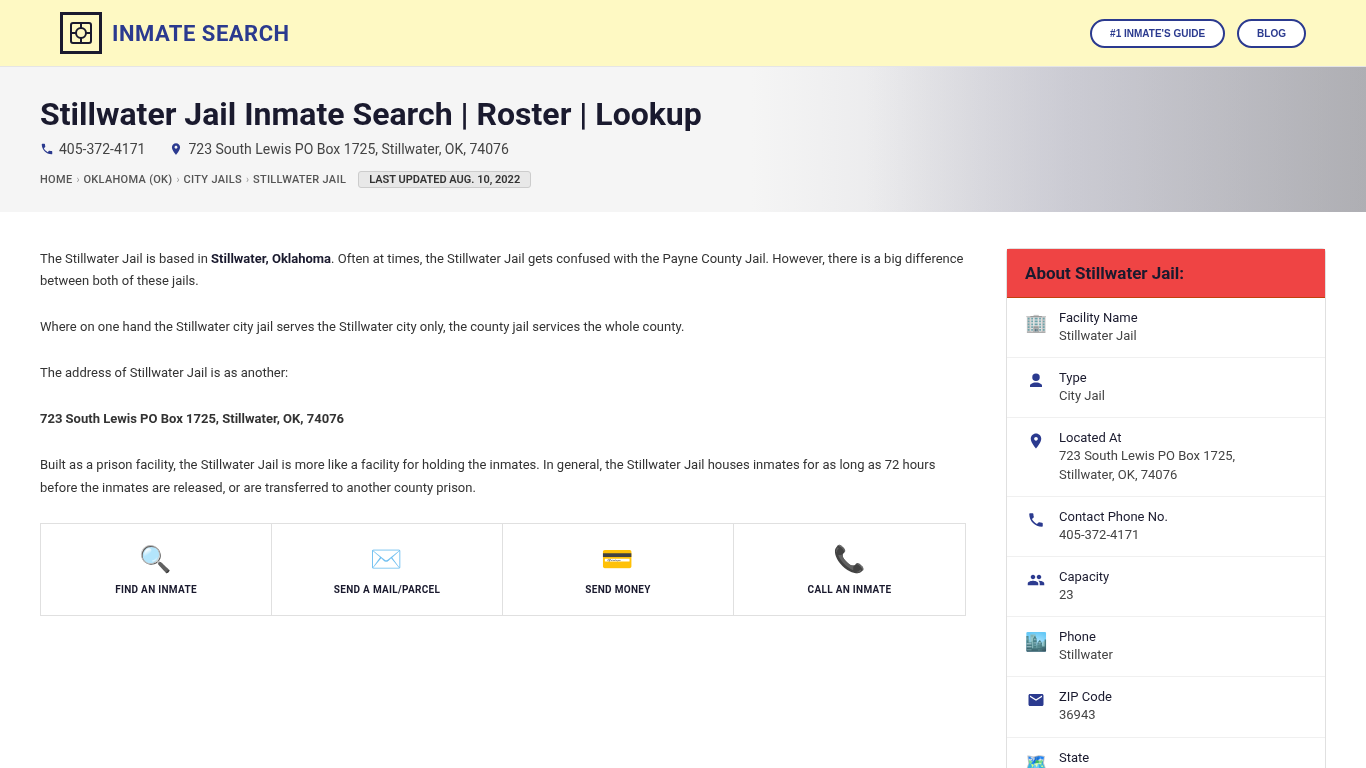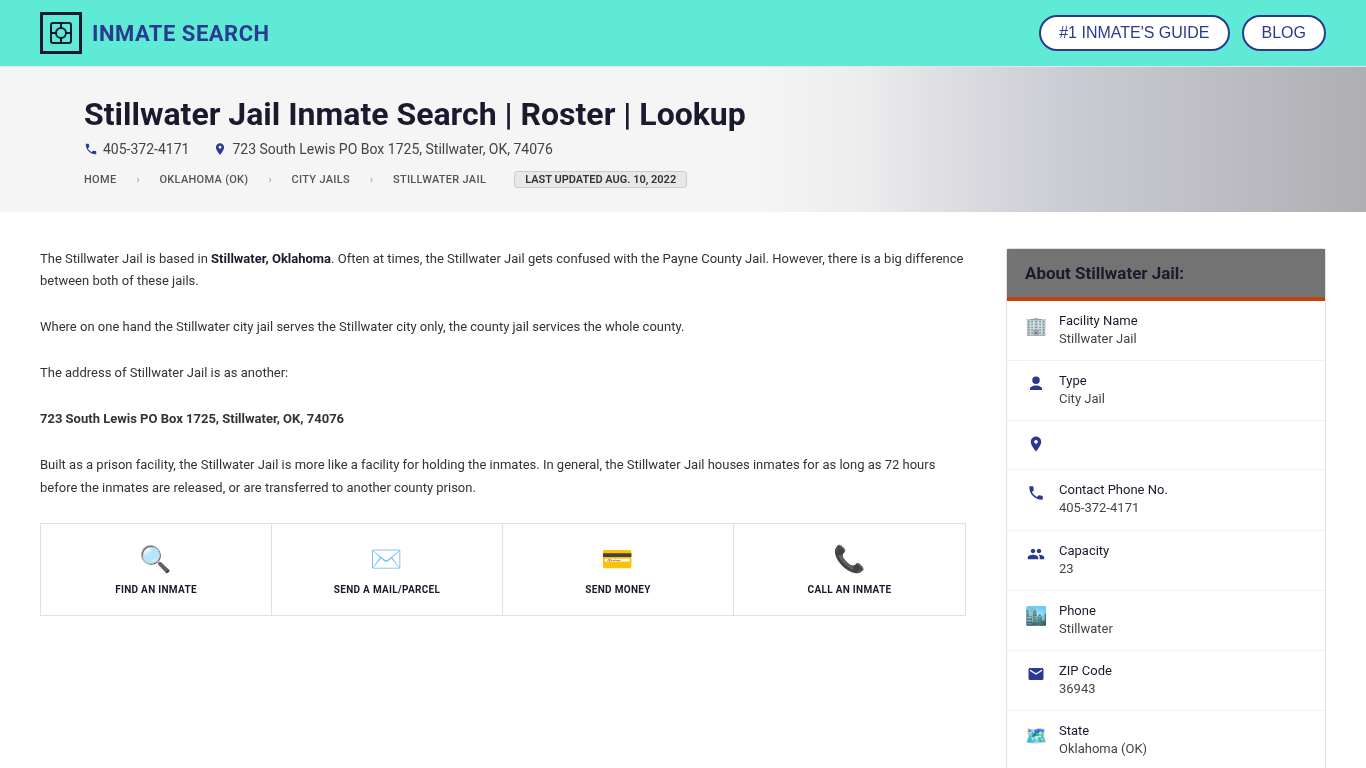--- a/index.html
+++ b/index.html
@@ -10,9 +10,9 @@
       display: flex;
       align-items: center;
       justify-content: space-between;
-      padding: 12px 40px;
+      padding: 12px 60px;
       border-bottom: 1px solid #e5e5e5;
-      background: #5eead4;
+      background: #fef9c3;
     }
     .logo-area {
       display: flex;

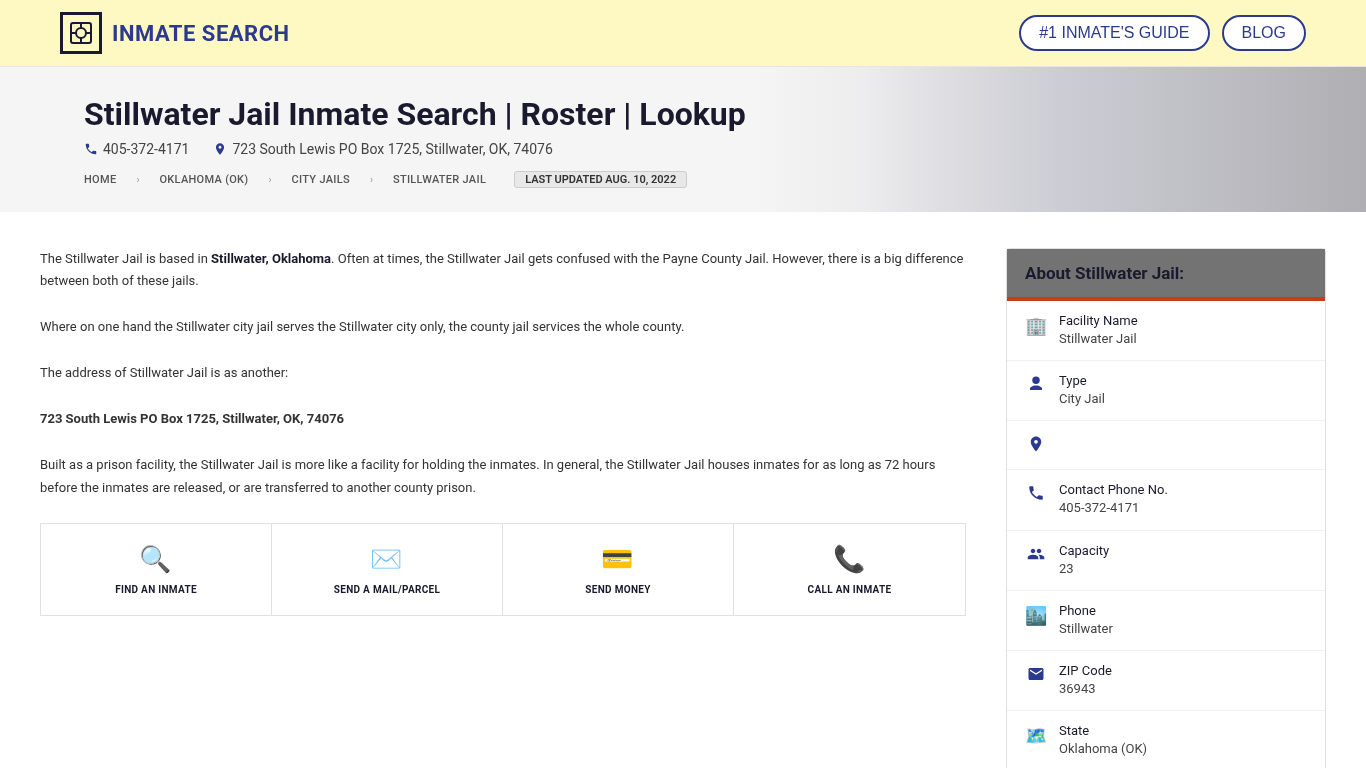--- a/index.html
+++ b/index.html
@@ -45,8 +45,8 @@
       background: #fff;
       padding: 7px 18px;
       border-radius: 20px;
-      font-size: 16px;
-      font-weight: 400;
+      font-size: 10px;
+      font-weight: 700;
       cursor: pointer;
     }
 

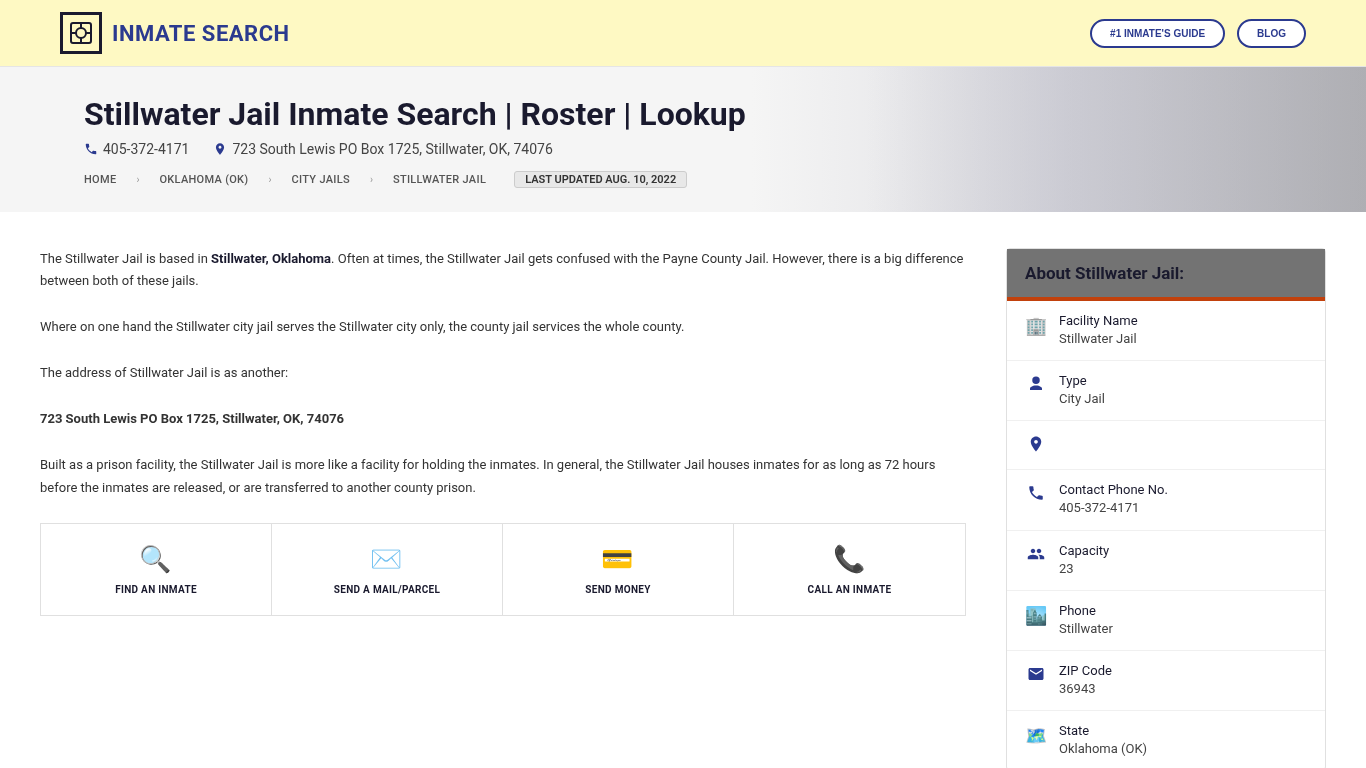--- a/index.html
+++ b/index.html
@@ -65,7 +65,7 @@
       background: linear-gradient(to right, transparent 0%, #b0b0be 40%, #888 100%);
       opacity: 0.4;
     }
-    .hero-content { position: relative; z-index: 1; margin-left: 44px; }
+    .hero-content { position: relative; z-index: 1; }
     .hero h1 {
       font-size: 32px;
       font-weight: 700;

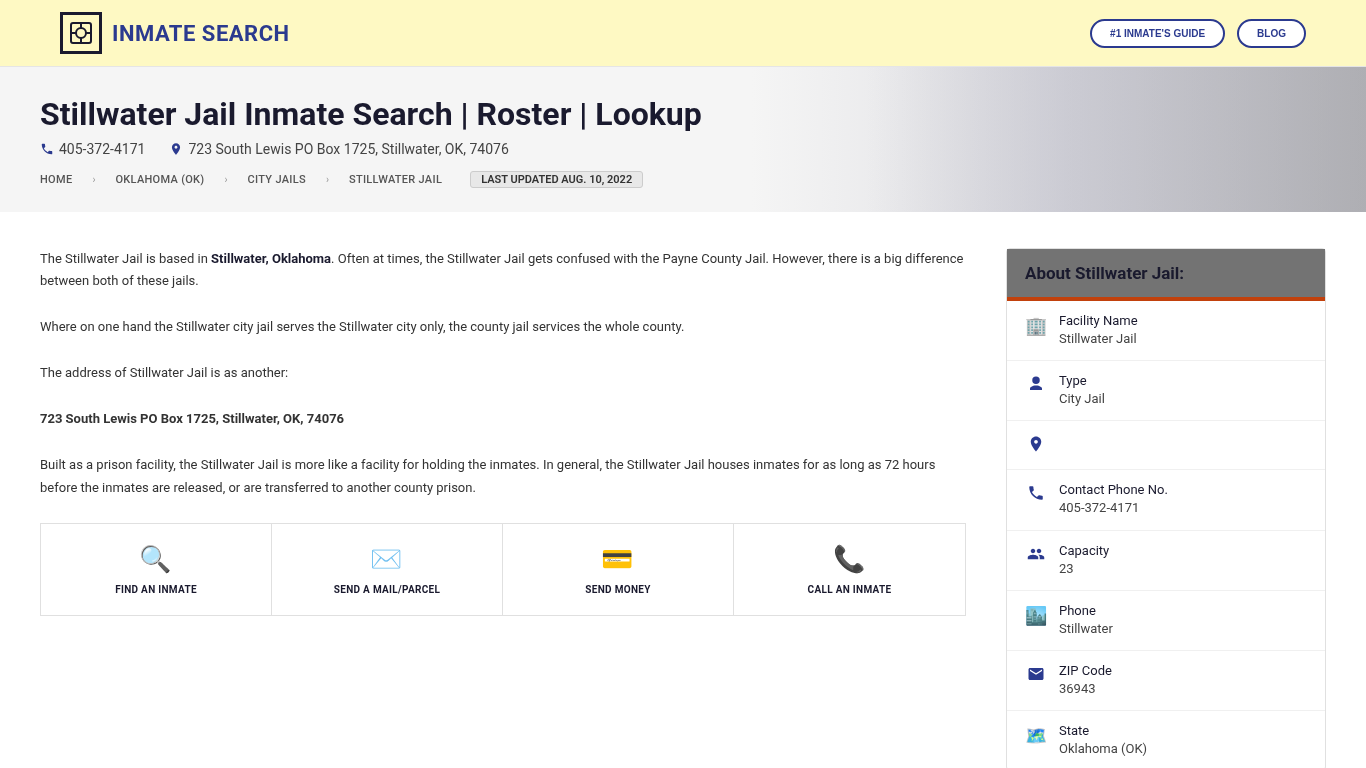--- a/index.html
+++ b/index.html
@@ -87,7 +87,7 @@
     .breadcrumb {
       display: flex;
       align-items: center;
-      gap: 16px;
+      gap: 0;
       font-size: 11px;
       color: #555;
     }

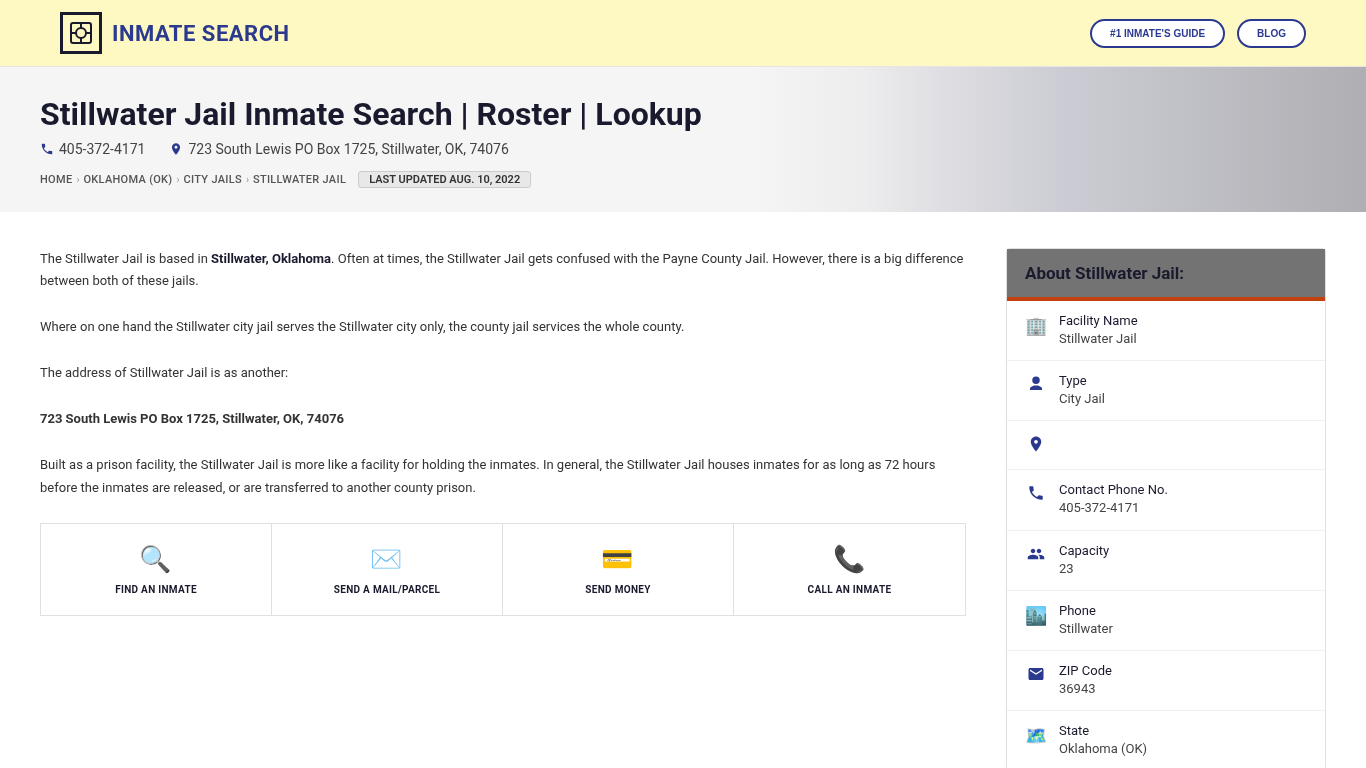--- a/index.html
+++ b/index.html
@@ -179,12 +179,12 @@
       background: #fff;
     }
     .sidebar-title {
-      background: #737373;
+      background: #ef4444;
       padding: 14px 18px;
       font-size: 17px;
       font-weight: 700;
       color: #1a1a2e;
-      border-bottom: 4px solid #c2410c;
+      border-bottom: 1px solid #c2410c;
     }
     .sidebar-row {
       display: flex;

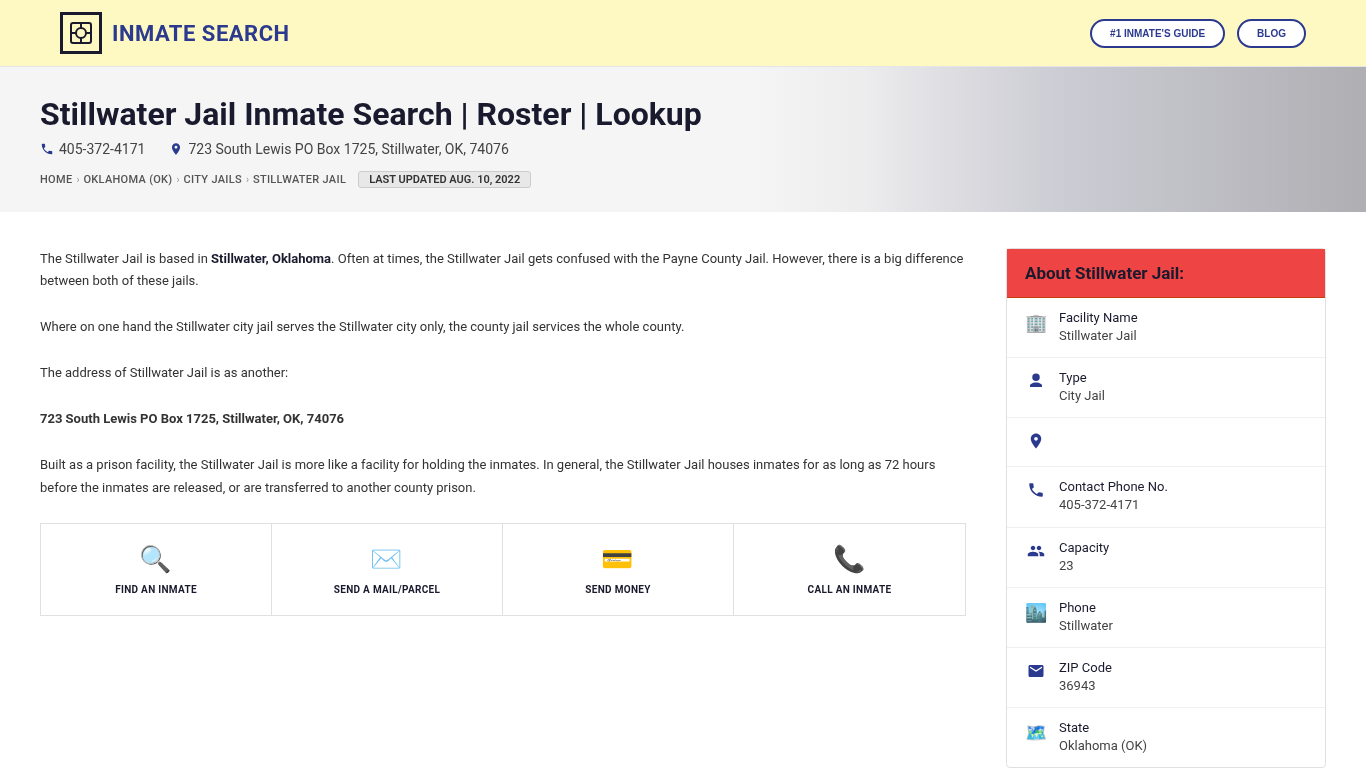--- a/index.html
+++ b/index.html
@@ -330,6 +330,10 @@
               <path d="M12 2C8.13 2 5 5.13 5 9c0 5.25 7 13 7 13s7-7.75 7-13c0-3.87-3.13-7-7-7zm0 9.5c-1.38 0-2.5-1.12-2.5-2.5s1.12-2.5 2.5-2.5 2.5 1.12 2.5 2.5-1.12 2.5-2.5 2.5z"></path>
             </svg>
         </span>
+        <div class="sidebar-row-content">
+          <div class="sidebar-row-label">Located At</div>
+          <div class="sidebar-row-value">723 South Lewis PO Box 1725,<br>Stillwater, OK, 74076</div>
+        </div>
       </div>
 
       <div class="sidebar-row">

